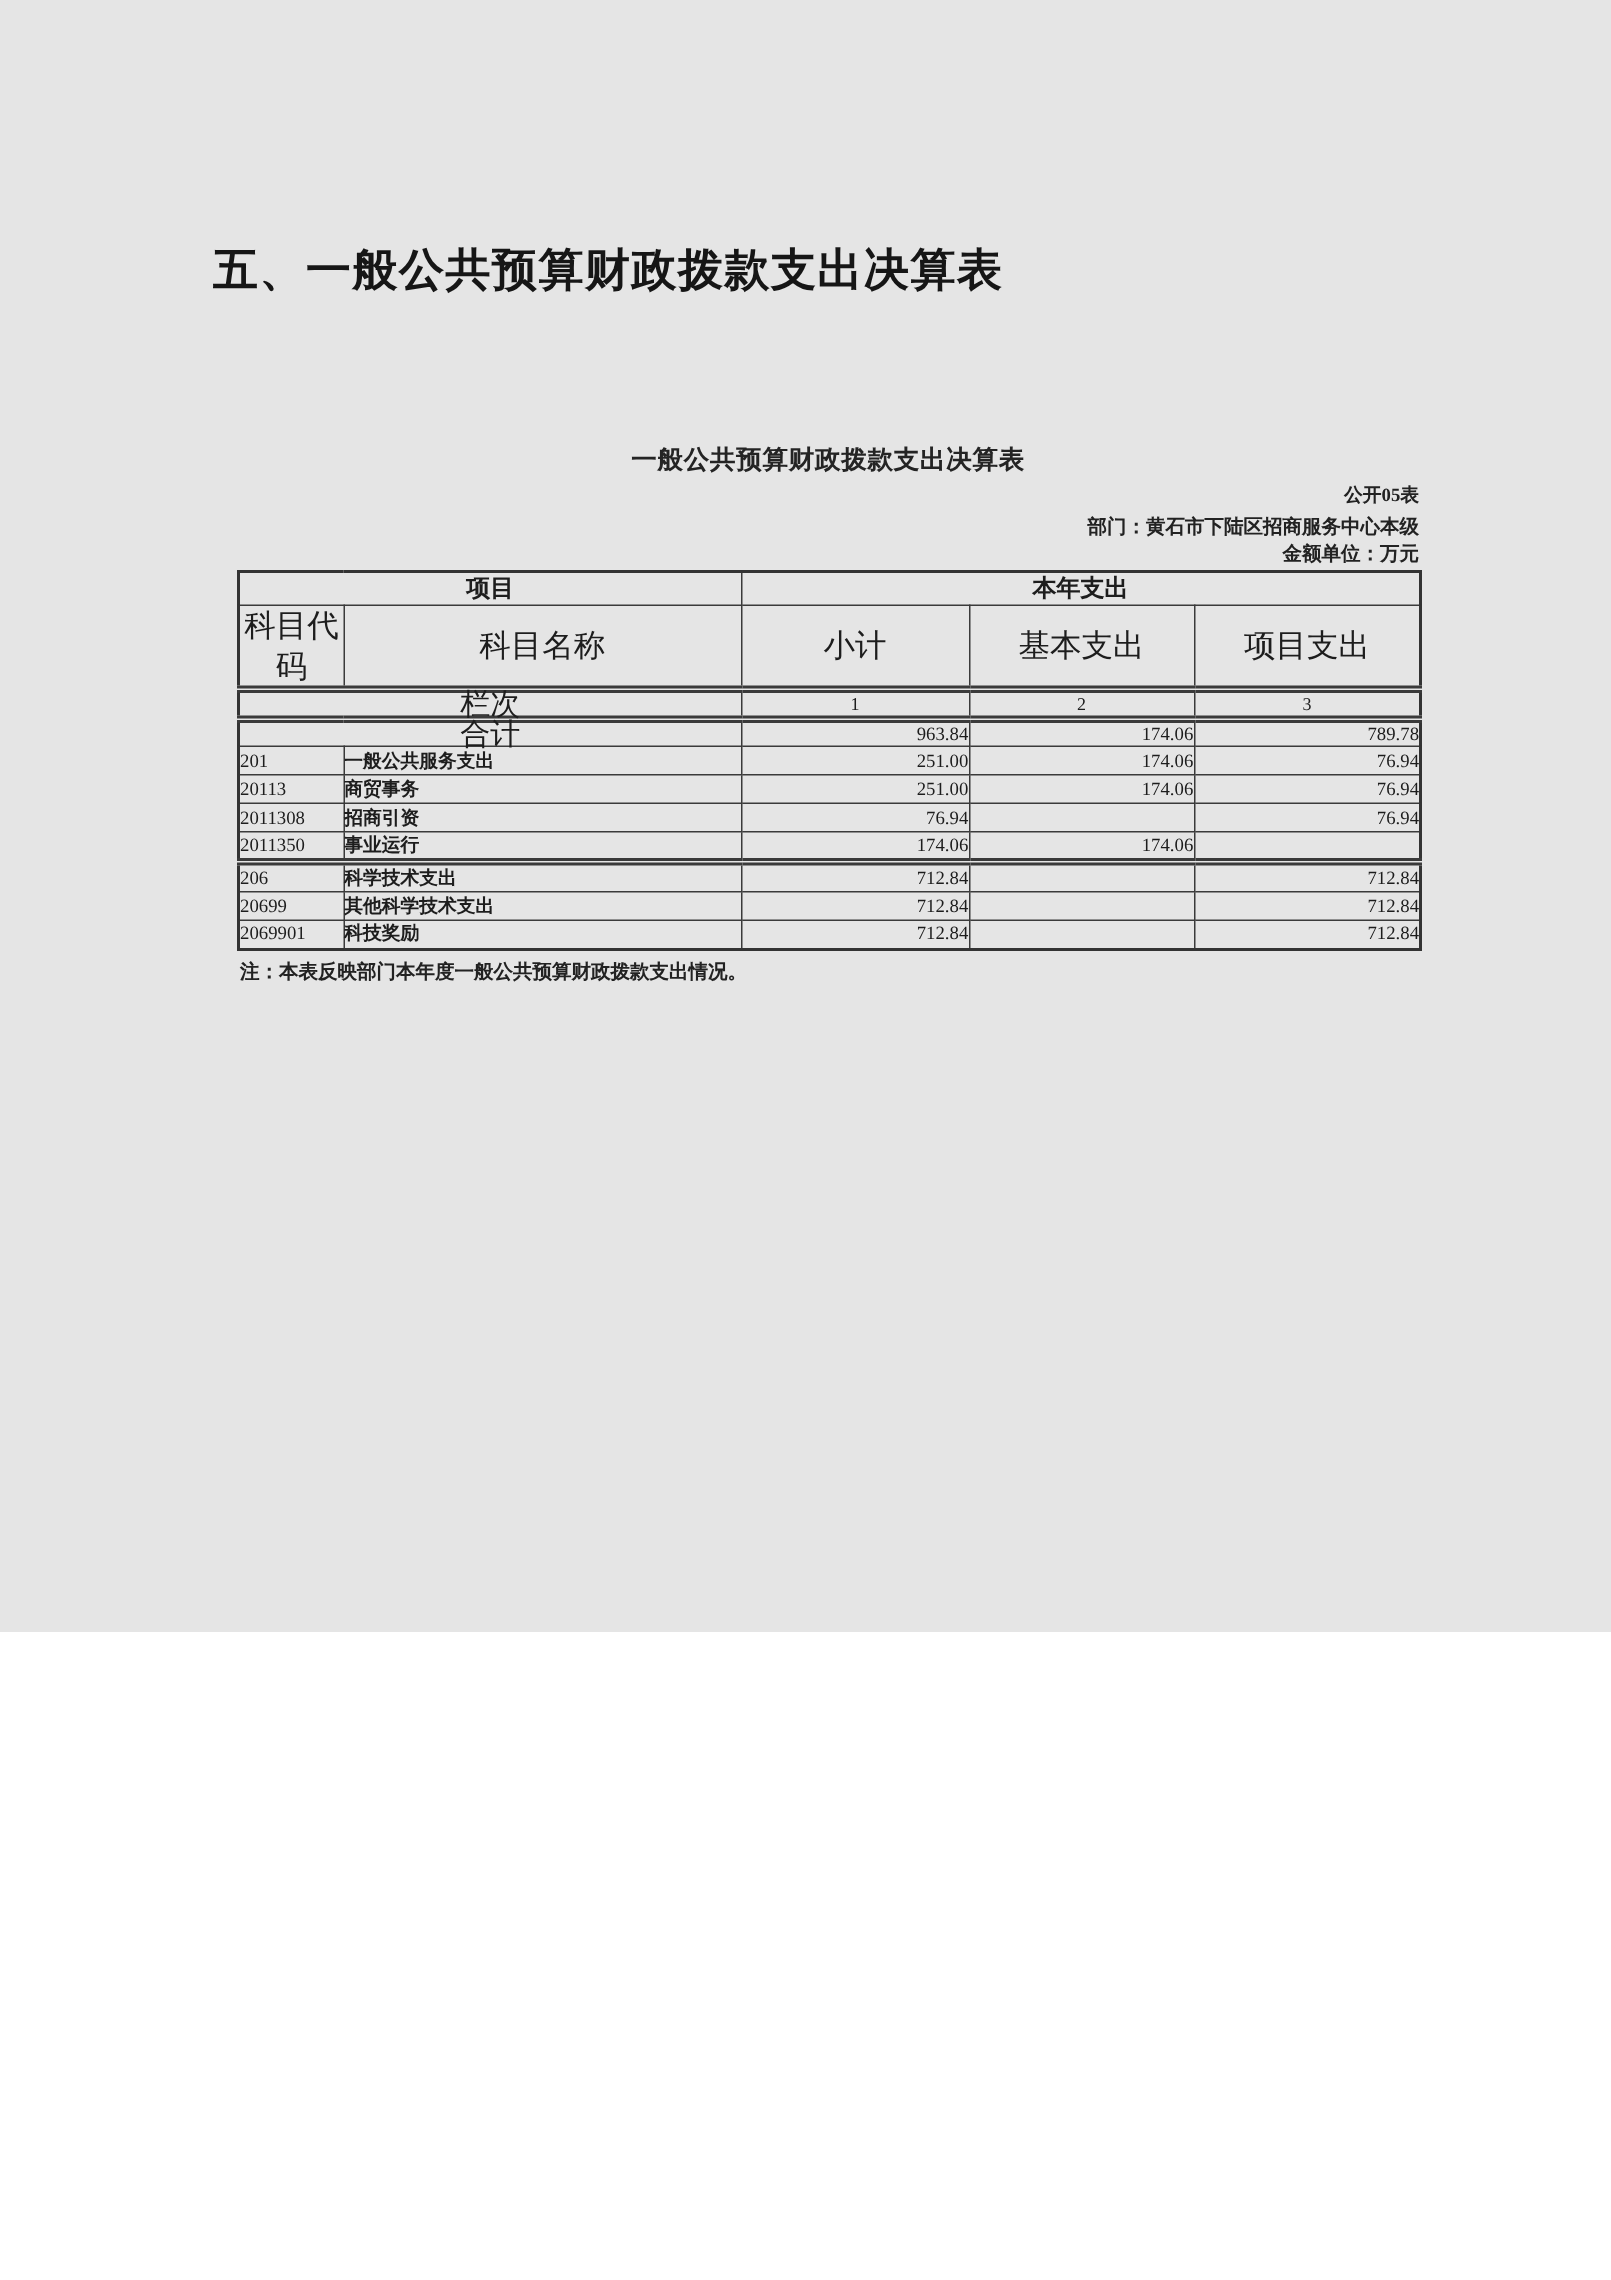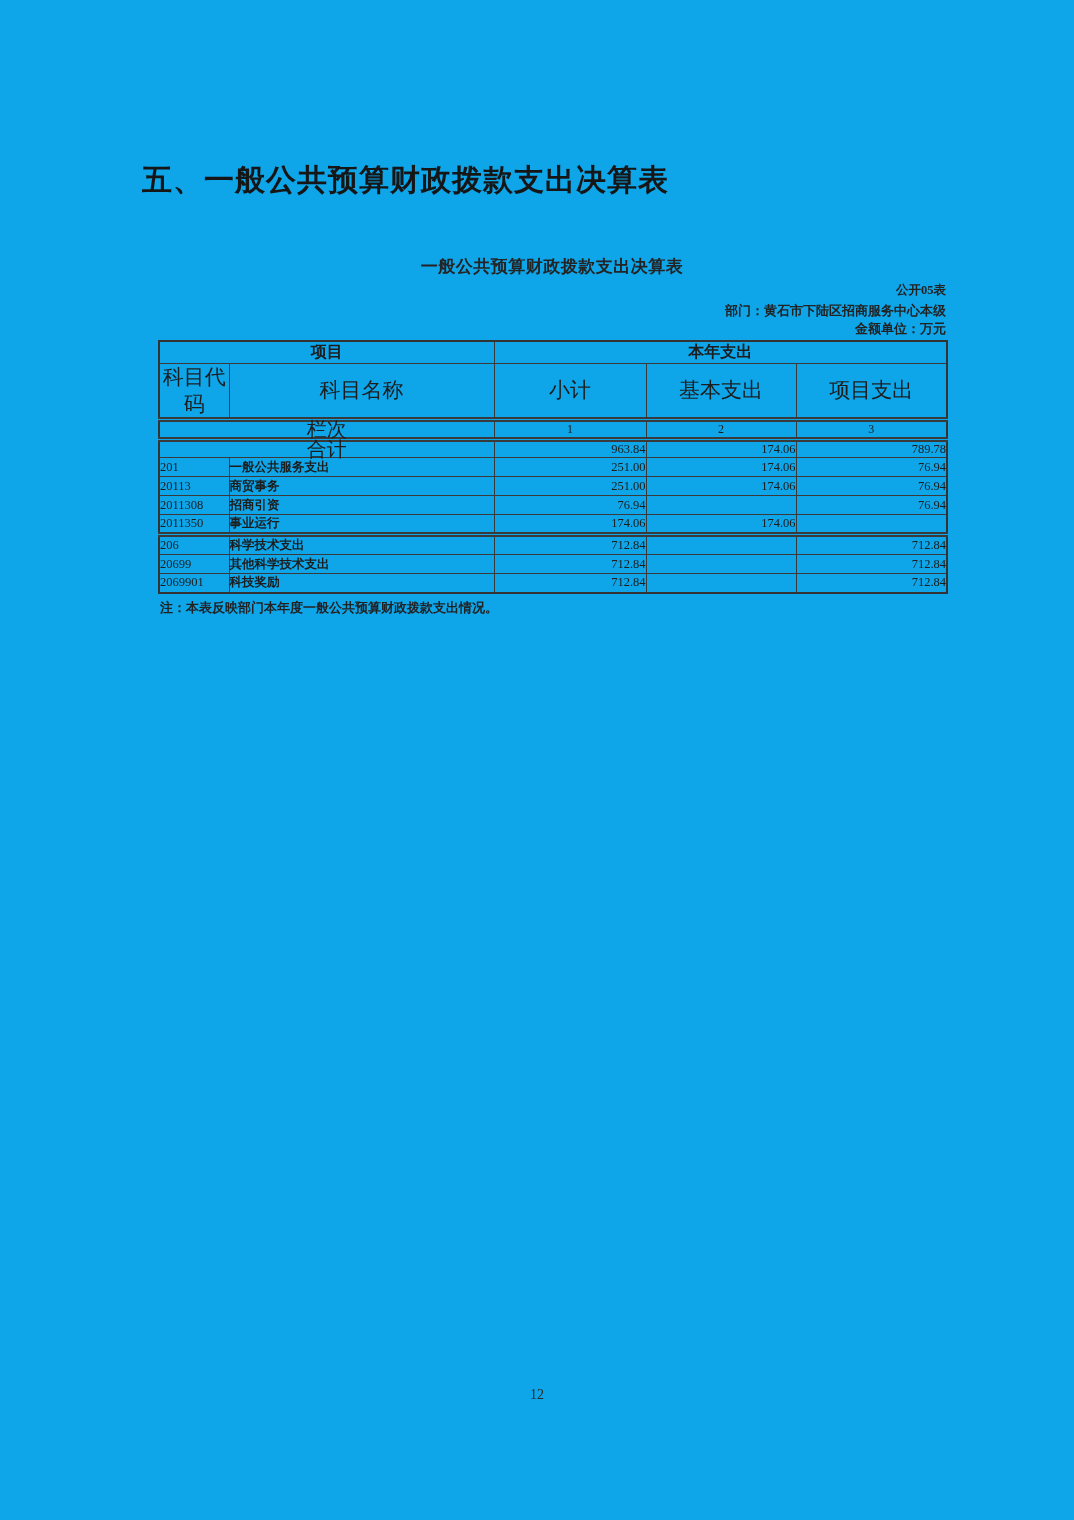--- a/index.html
+++ b/index.html
@@ -12,8 +12,8 @@
   .page {
     position: relative;
     width: 1074px;
-    height: 1520px;
-    background: #0ea5e9;
+    height: 1088px;
+    background: #e5e5e5;
     margin: 0 auto;
     overflow: hidden;
   }

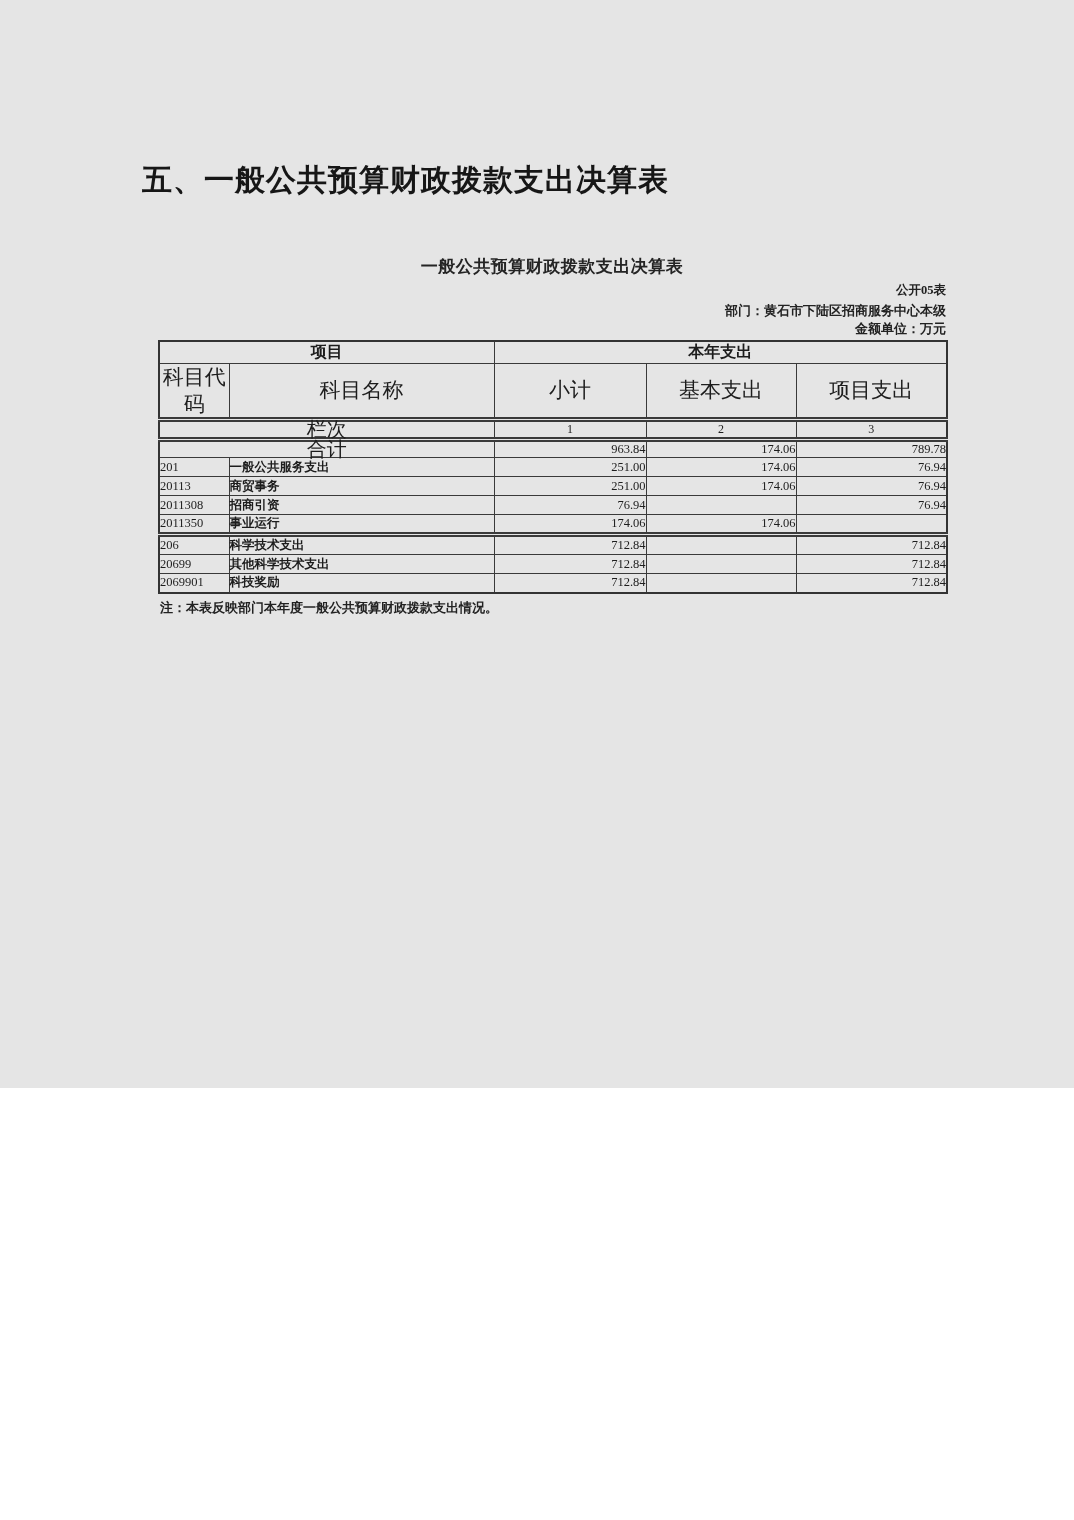--- a/index.html
+++ b/index.html
@@ -41,6 +41,7 @@
     font-size: 17px;
     color: #242424;
     letter-spacing: 0.5px;
+    margin-top: 40px;
   }
   .doc-code {
     text-align: right;

